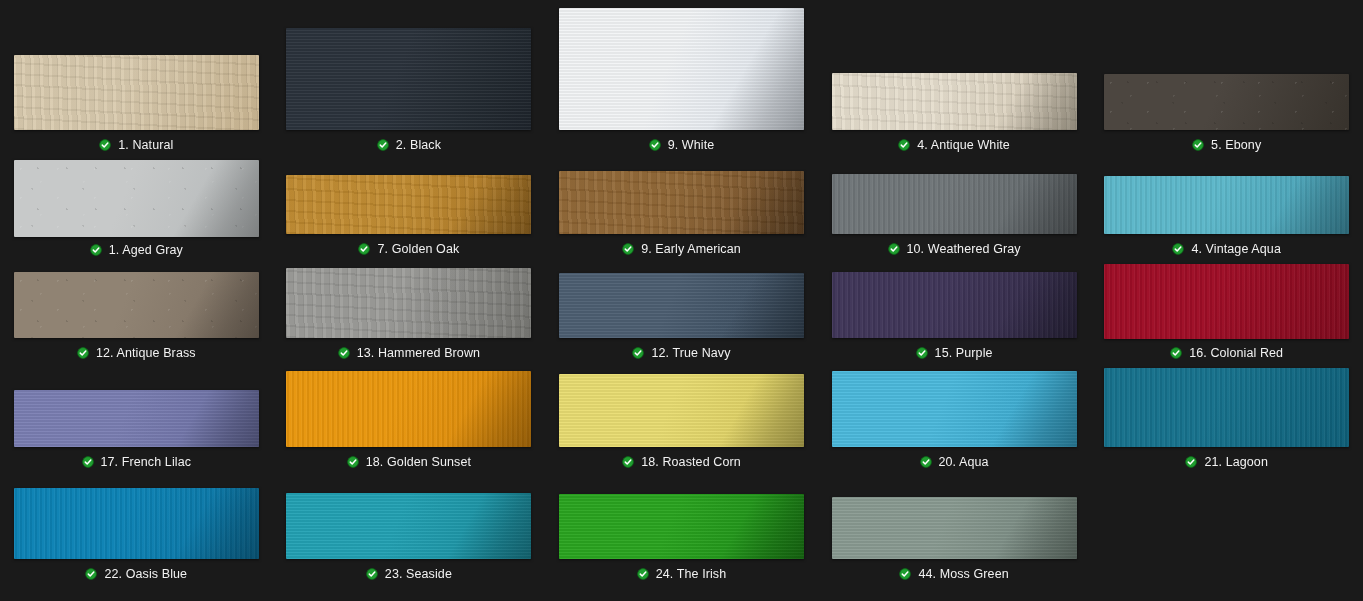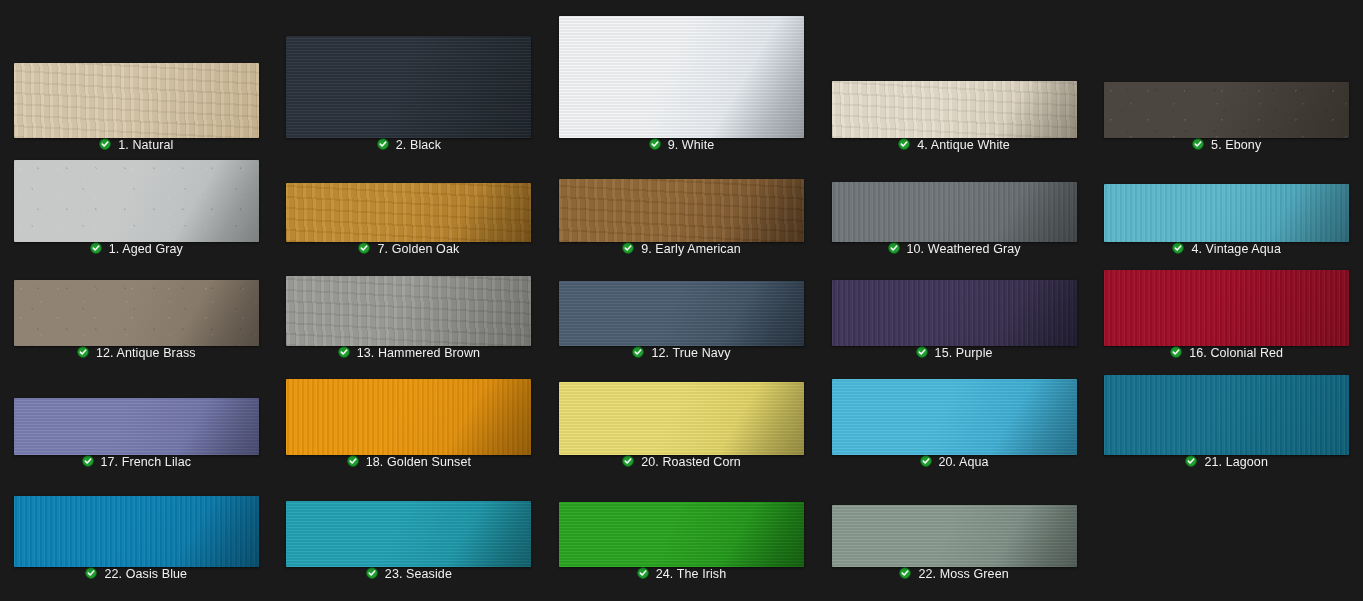--- a/index.html
+++ b/index.html
@@ -120,10 +120,10 @@
 
   .swatch-caption {
     display: flex;
-    align-items: flex-start;
+    align-items: center;
     justify-content: center;
     gap: 7px;
-    height: 22px;
+    height: 30px;
     white-space: nowrap;
   }
 

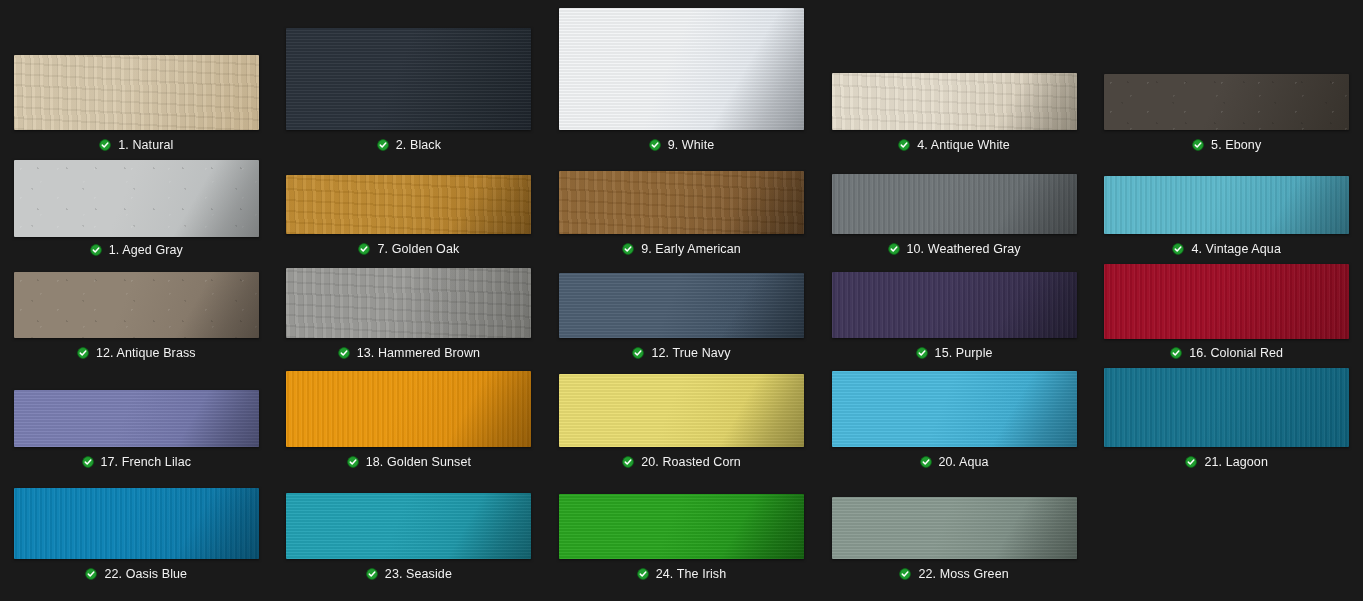--- a/index.html
+++ b/index.html
@@ -376,7 +376,7 @@
           <circle cx="8" cy="8" r="7.2" fill="#1f9d2f" stroke="#0c6b18" stroke-width="1"></circle>
           <path d="M4.4 8.2 L6.9 10.7 L11.7 5.3" fill="none" stroke="#ffffff" stroke-width="2" stroke-linecap="round" stroke-linejoin="round"></path>
         </svg>
-        <span class="swatch-label">20. Roasted Corn</span>
+        <span class="swatch-label">18. Roasted Corn</span>
       </div>
     </div>
     <div class="swatch-cell">

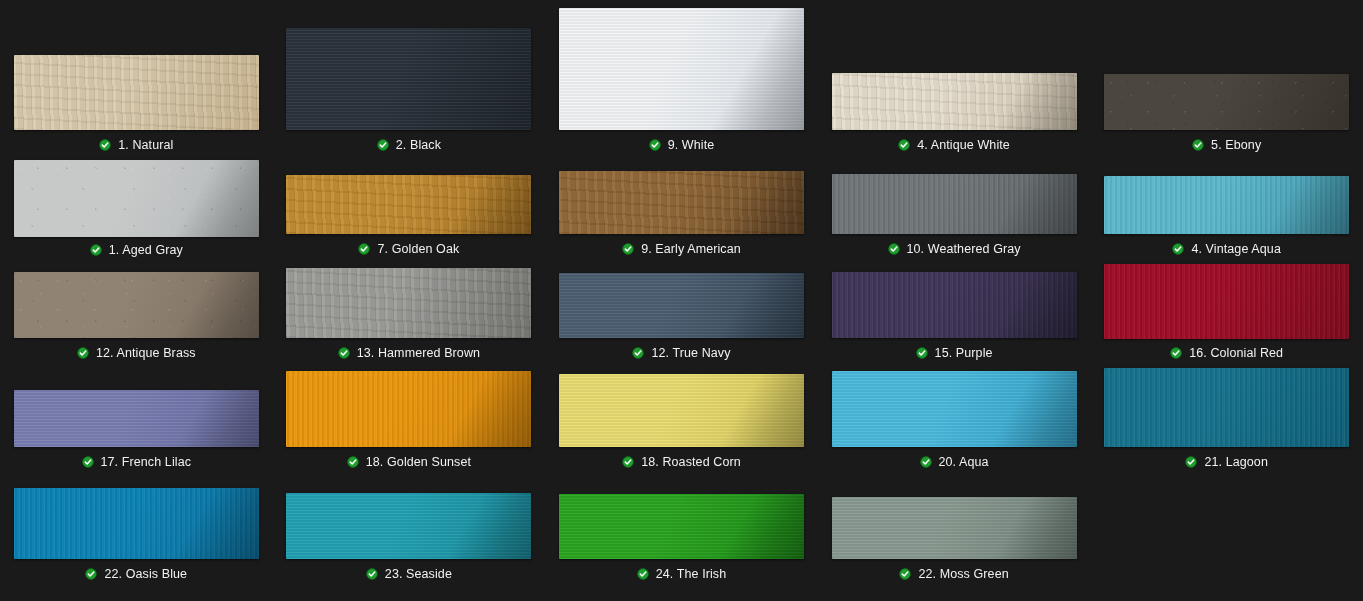--- a/index.html
+++ b/index.html
@@ -454,7 +454,7 @@
           <circle cx="8" cy="8" r="7.2" fill="#1f9d2f" stroke="#0c6b18" stroke-width="1"></circle>
           <path d="M4.4 8.2 L6.9 10.7 L11.7 5.3" fill="none" stroke="#ffffff" stroke-width="2" stroke-linecap="round" stroke-linejoin="round"></path>
         </svg>
-        <span class="swatch-label">22. Moss Green</span>
+        <span class="swatch-label">44. Moss Green</span>
       </div>
     </div>
   </div>

